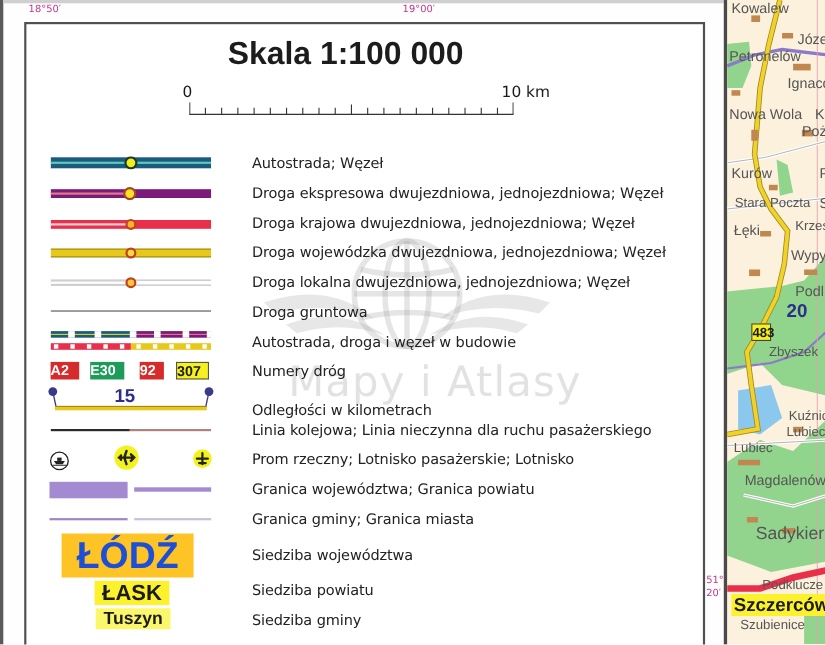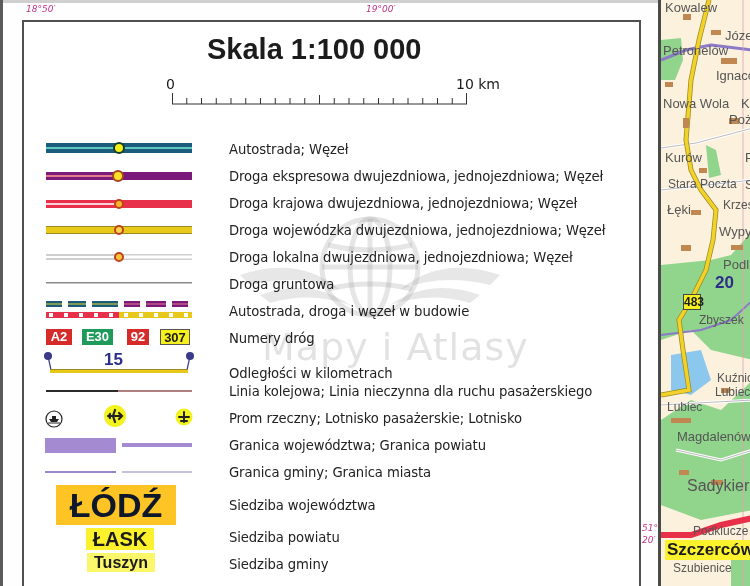--- a/index.html
+++ b/index.html
@@ -8,7 +8,7 @@
 
   .outer-left-border { position:absolute; left:0; top:0; width:3px; height:586px; background:#5a5a5a; }
   .top-strip { position:absolute; left:3px; top:0; width:655px; height:3px; background:#cfcfcf; }
-  .coord { position:absolute; font-family:"DejaVu Sans", sans-serif; font-size:9px; color:#c2338a;font-style:italic; }
+  .coord { position:absolute; font-family:"DejaVu Sans", sans-serif; font-size:9px; color:#c2338a; }
 
   .legend-frame { position:absolute; left:22px; top:20px; width:619px; height:580px; border:2px solid #505050; background:#ffffff; }
 

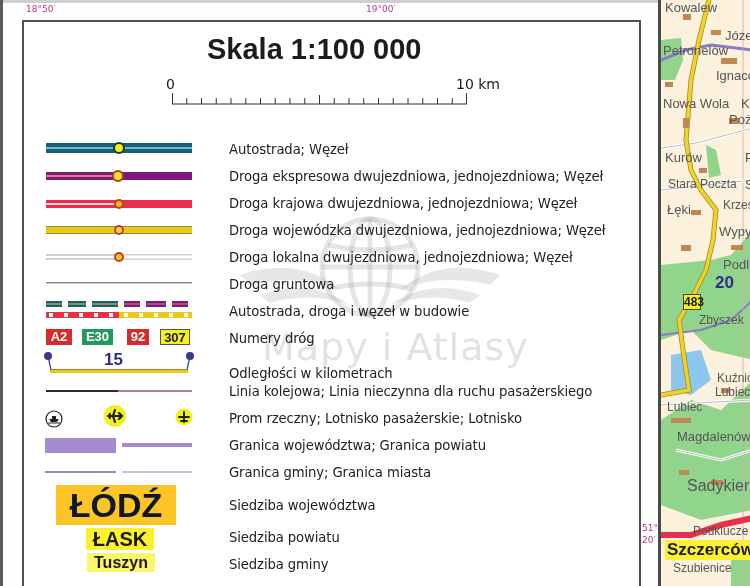--- a/index.html
+++ b/index.html
@@ -23,7 +23,7 @@
   .sym { position:absolute; }
   .road { position:absolute; left:46px; width:146px; }
 
-  .badge { position:absolute; top:329px; height:16px; font-family:"Liberation Sans", sans-serif; font-weight:bold; font-size:13px; line-height:16px; text-align:center; }
+  .badge { position:absolute; top:329px; height:16px; font-family:"Liberation Sans", sans-serif; font-weight:bold; font-size:13px; line-height:16px; text-align:left; }
 
   .watermark-text { position:absolute; left:262px; top:325px; font-family:"DejaVu Sans", sans-serif; font-size:38px; color:rgba(150,150,150,0.28); white-space:nowrap; letter-spacing:1px; }
 

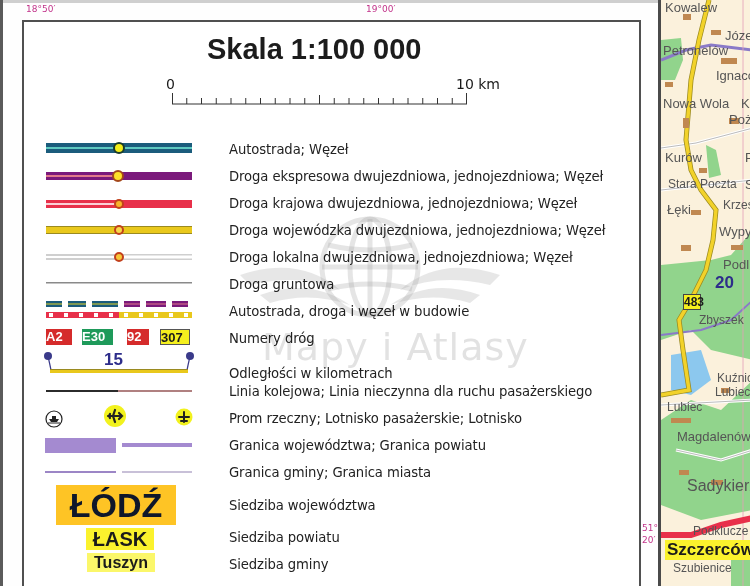--- a/index.html
+++ b/index.html
@@ -30,7 +30,7 @@
   .map-panel { position:absolute; left:658px; top:0; width:92px; height:586px; background:#fbf1dc; overflow:hidden; border-left:3px solid #4a4a4a;padding-left:44px; }
   .map-label { position:absolute; font-family:"Liberation Sans", sans-serif; font-size:13px; color:#555; white-space:nowrap; }
 
-  .city-big { position:absolute; left:56px; top:485px; width:120px; height:40px; background:#fec425; font-family:"Liberation Sans", sans-serif; font-weight:bold; font-size:34px; line-height:40px; text-align:center; color:#0f172a; }
+  .city-big { position:absolute; left:56px; top:485px; width:120px; height:40px; background:#fec425; font-family:"Liberation Sans", sans-serif; font-weight:bold; font-size:34px; line-height:40px; text-align:center; color:#1d4ed8; }
   .city-mid { position:absolute; left:86px; top:528px; width:68px; height:22px; background:#fbf22d; font-family:"Liberation Sans", sans-serif; font-weight:bold; font-size:20px; line-height:22px; text-align:center; color:#1b1b1b; }
   .city-small { position:absolute; left:87px; top:553px; width:68px; height:19px; background:#fbf76a; font-family:"Liberation Sans", sans-serif; font-weight:bold; font-size:16px; line-height:19px; text-align:center; color:#1b1b1b; }
 </style>

